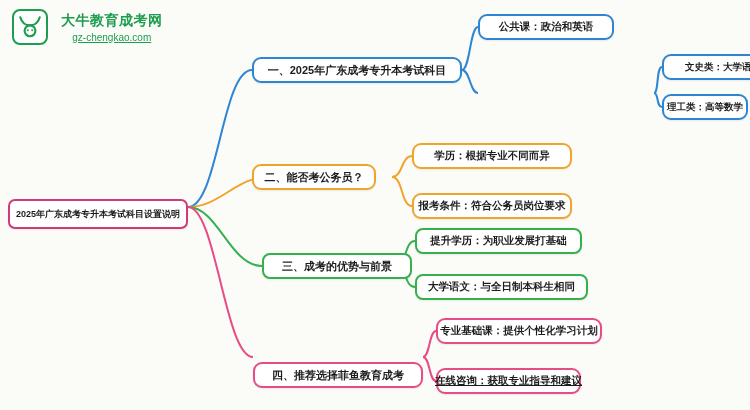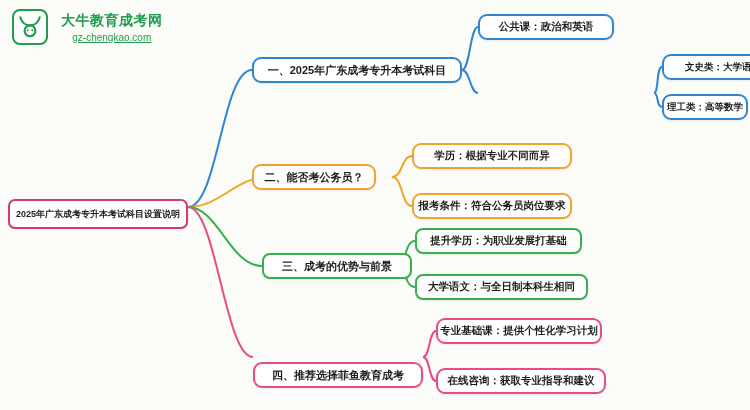--- a/index.html
+++ b/index.html
@@ -97,7 +97,7 @@
 
   <div class="node c-pink" style="left:253px; top:344px; width:170px;margin-top:18px;">四、推荐选择菲鱼教育成考</div>
   <div class="node child c-pink" style="left:436px; top:318px; width:166px;">专业基础课：提供个性化学习计划</div>
-  <div class="node child c-pink" style="left:436px; top:368px; width:170px;">在线咨询：获取专业指导和建议</div>
+  <div class="node child c-pink" style="left:436px; top:368px; width:145px;text-decoration:underline;">在线咨询：获取专业指导和建议</div>
 
 </div>
 

